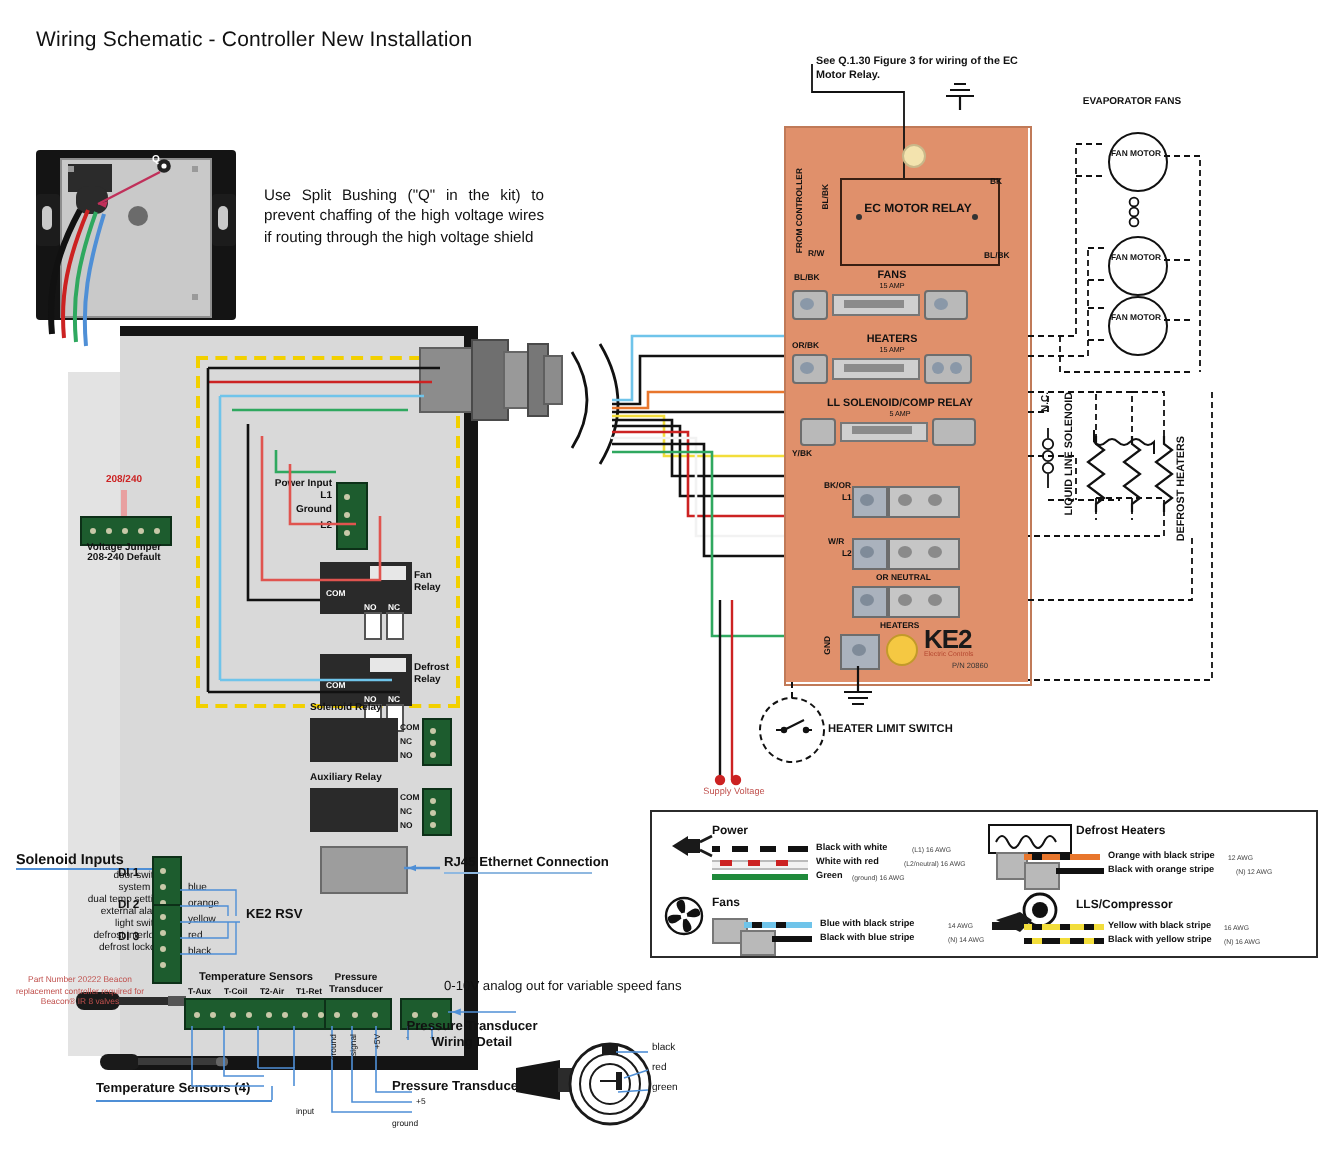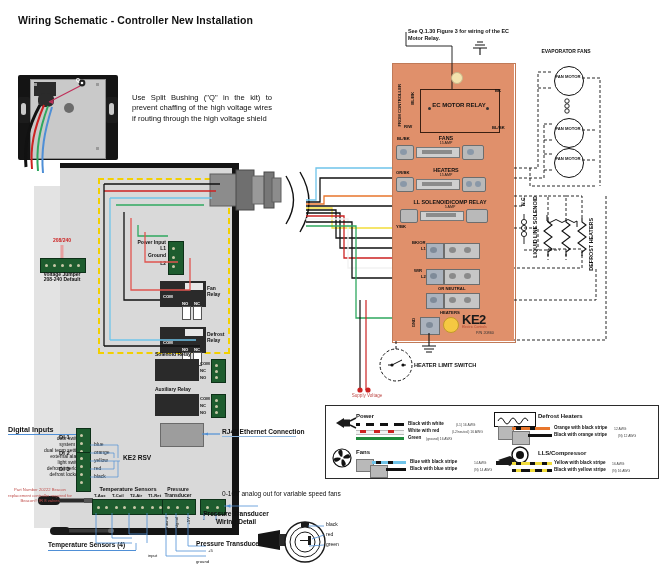--- a/index.html
+++ b/index.html
@@ -6,7 +6,7 @@
   body{width:665px;height:583px;position:relative;overflow:hidden;
        font-family:"Liberation Sans","DejaVu Sans",sans-serif;color:#111;}
   .abs{position:absolute;}
-  .ttl{font-weight:bold;font-size:10.5px;letter-spacing:.1px;}
+  .ttl{font-weight:normal;font-size:10.5px;letter-spacing:.1px;}
   .tiny{font-size:4.2px;line-height:5px;}
   .tiny2{font-size:5px;line-height:5.6px;}
   .tiny3{font-size:5.8px;line-height:6.4px;}

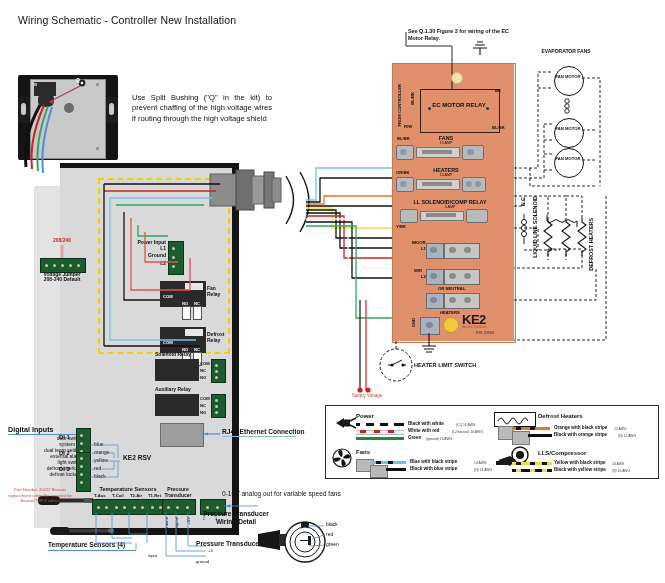--- a/index.html
+++ b/index.html
@@ -149,7 +149,7 @@
   <path d="M222,436.5 L296,436.5" stroke="#8fb8e0" stroke-width="1" fill="none"></path>
 </svg>
 
-<div class="abs b" style="left:8px;top:425px;font-size:7.2px;">Digital Inputs</div>
+<div class="abs b" style="left:8px;top:425px;font-size:7.2px;">Solenoid Inputs</div>
 <div class="abs" style="left:8px;top:434px;width:74px;height:1px;background:#4f8fd6;"></div>
 <div class="abs rt tiny2" style="left:0;top:436px;width:82px;">door switch</div>
 <div class="abs rt tiny2" style="left:0;top:442px;width:82px;">system off</div>

